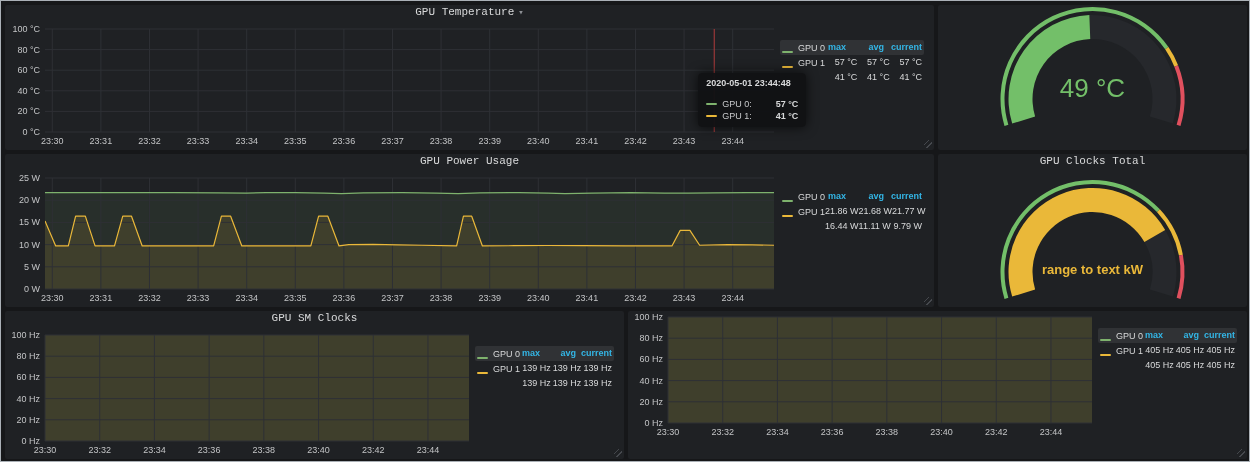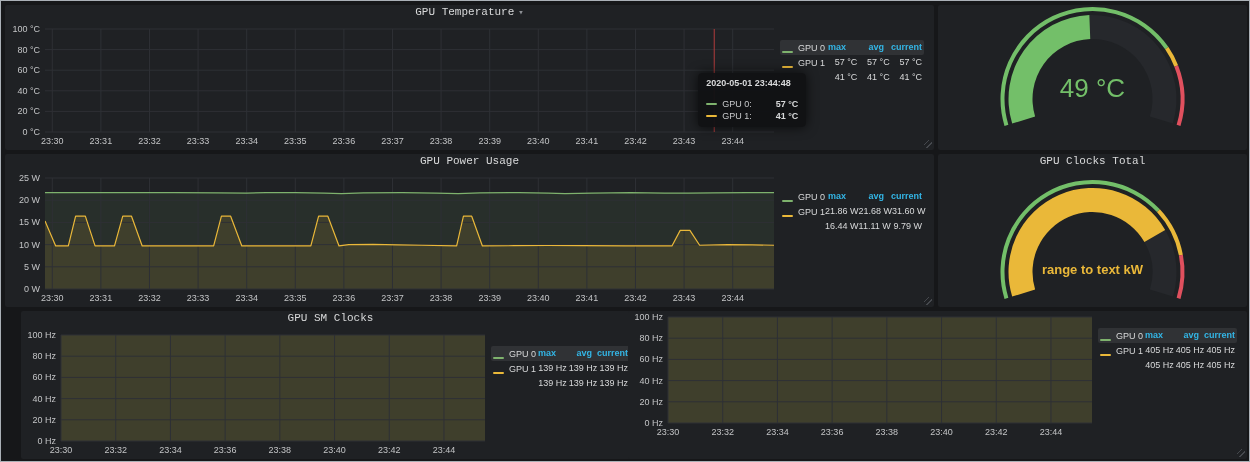--- a/index.html
+++ b/index.html
@@ -243,7 +243,7 @@
             </span>
           <span class="lval">21.86 W</span>
           <span class="lval">21.68 W</span>
-          <span class="lval">31.60 W</span>
+          <span class="lval">21.77 W</span>
         </div>
         <div class="legend-row">
           <span class="lname">

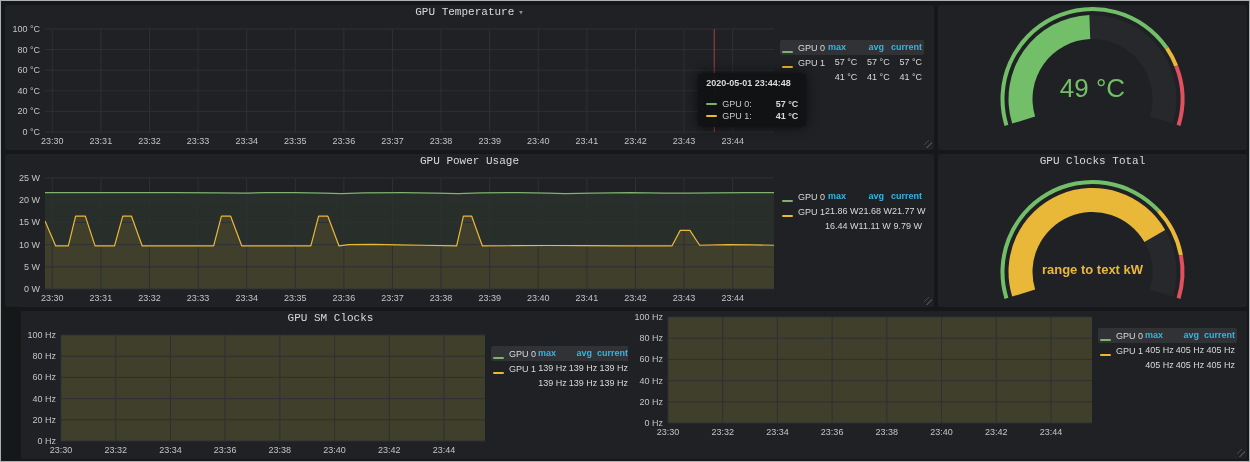--- a/index.html
+++ b/index.html
@@ -275,7 +275,7 @@
       </div>
   </div>
 
-  <div class="panel" style="left:20px;top:310px;width:619px;height:148px">
+  <div class="panel" style="left:4px;top:310px;width:619px;height:148px">
     <div class="panel-header">
       <span>GPU SM Clocks</span>
     </div>

